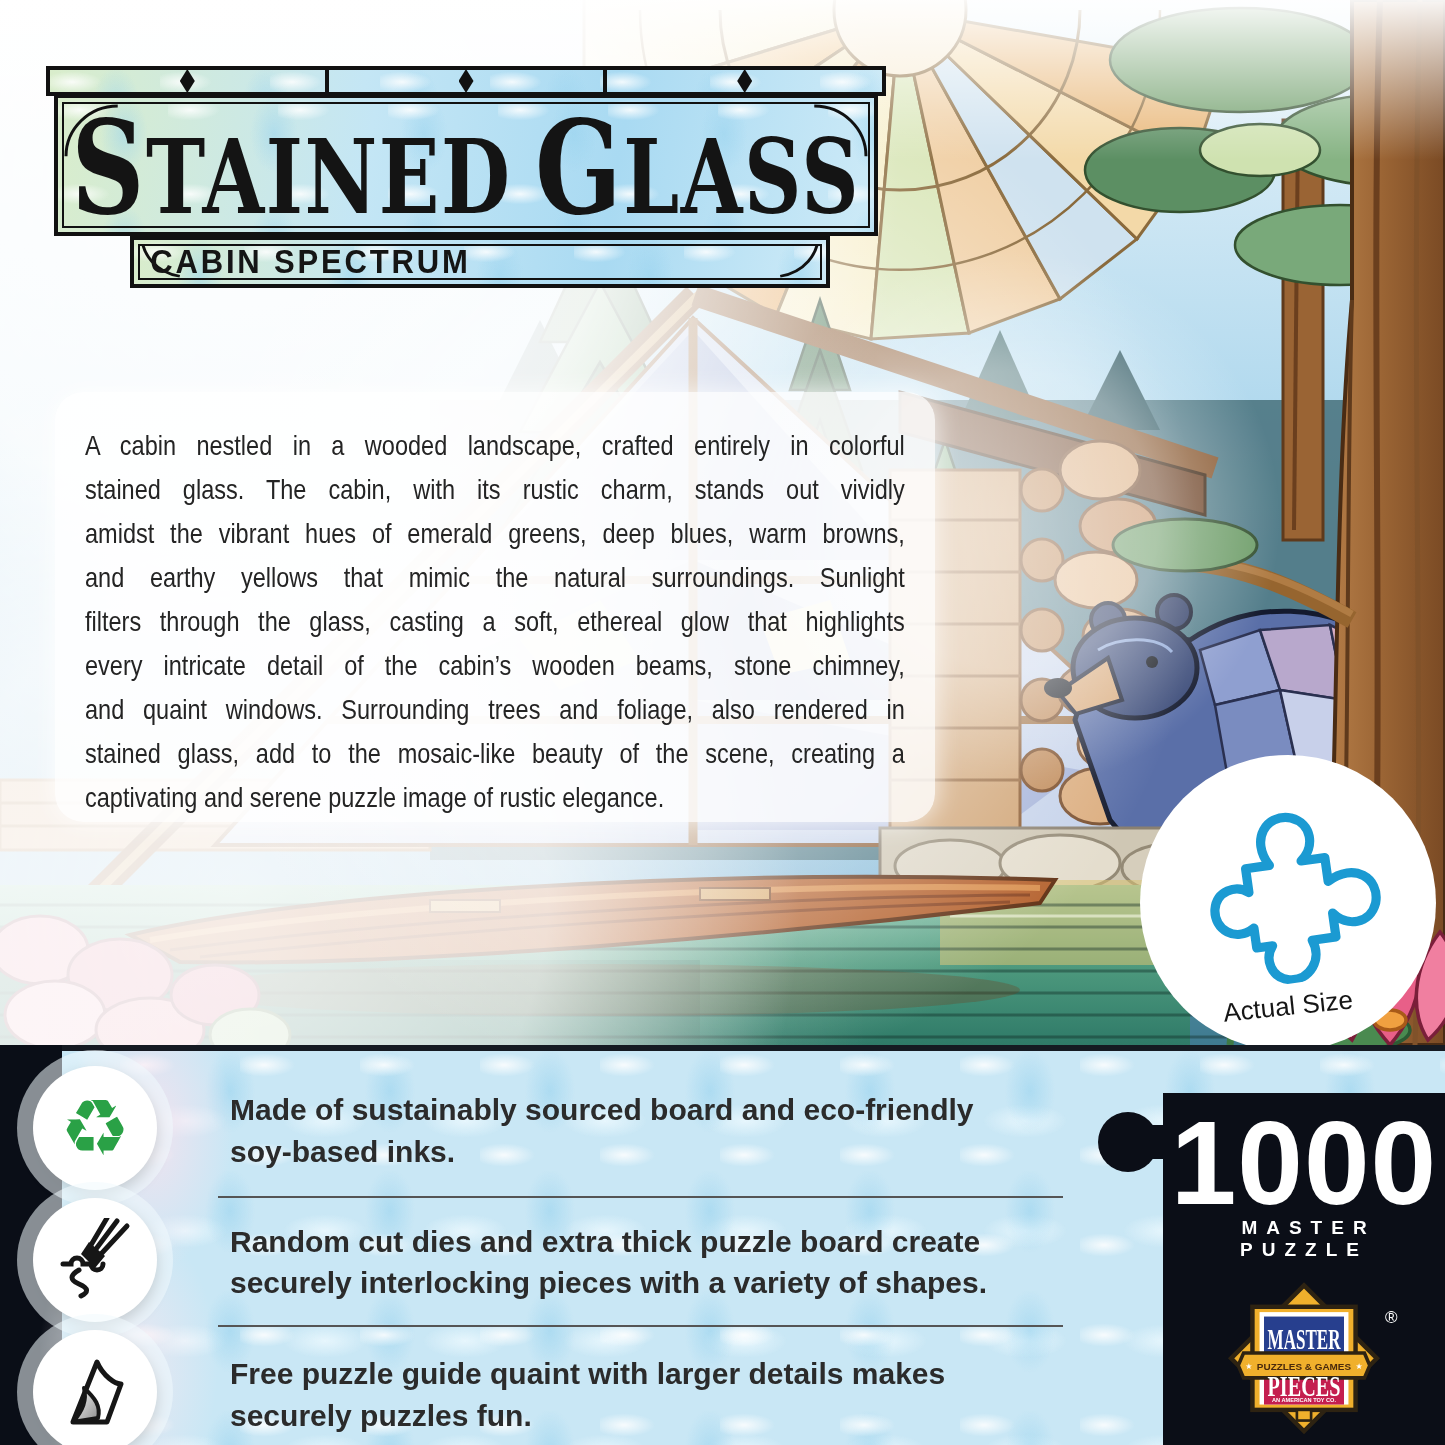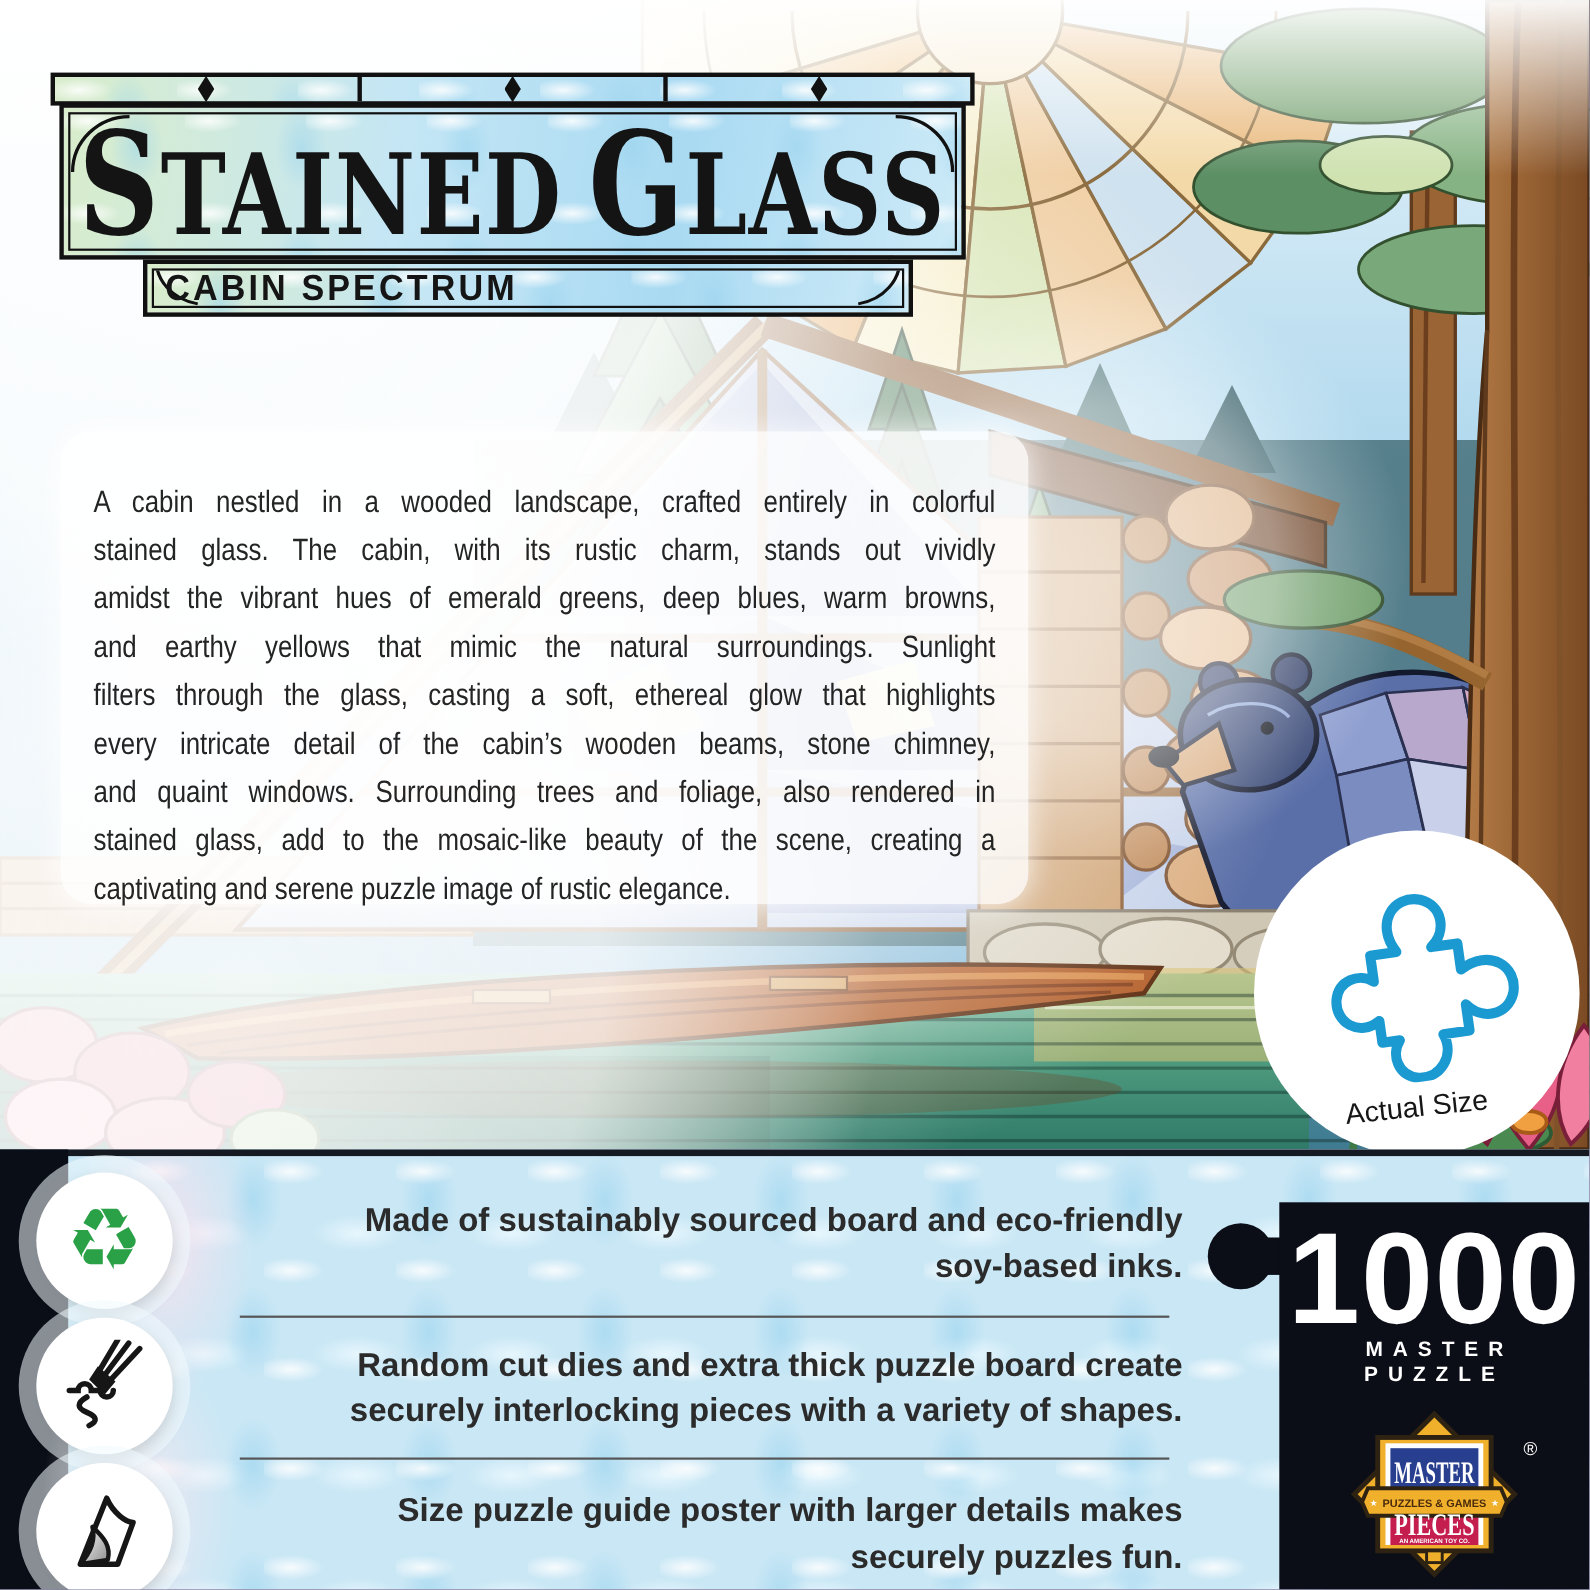--- a/index.html
+++ b/index.html
@@ -38,7 +38,7 @@
   
   #desc-panel{position:absolute;left:55px;top:392px;width:880px;height:430px;border-radius:28px;
      background:rgba(255,255,255,.80);box-shadow:0 0 26px rgba(255,255,255,.8);}
-  #desc-text{position:absolute;left:30px;top:42px;}
+  #desc-text{position:absolute;left:30px;top:32px;}
   .desc-line{width:976px;transform:scaleX(.84);transform-origin:0 50%;
      font-size:28px;line-height:44px;color:#242424;
      text-align:justify;text-align-last:justify;white-space:nowrap;}

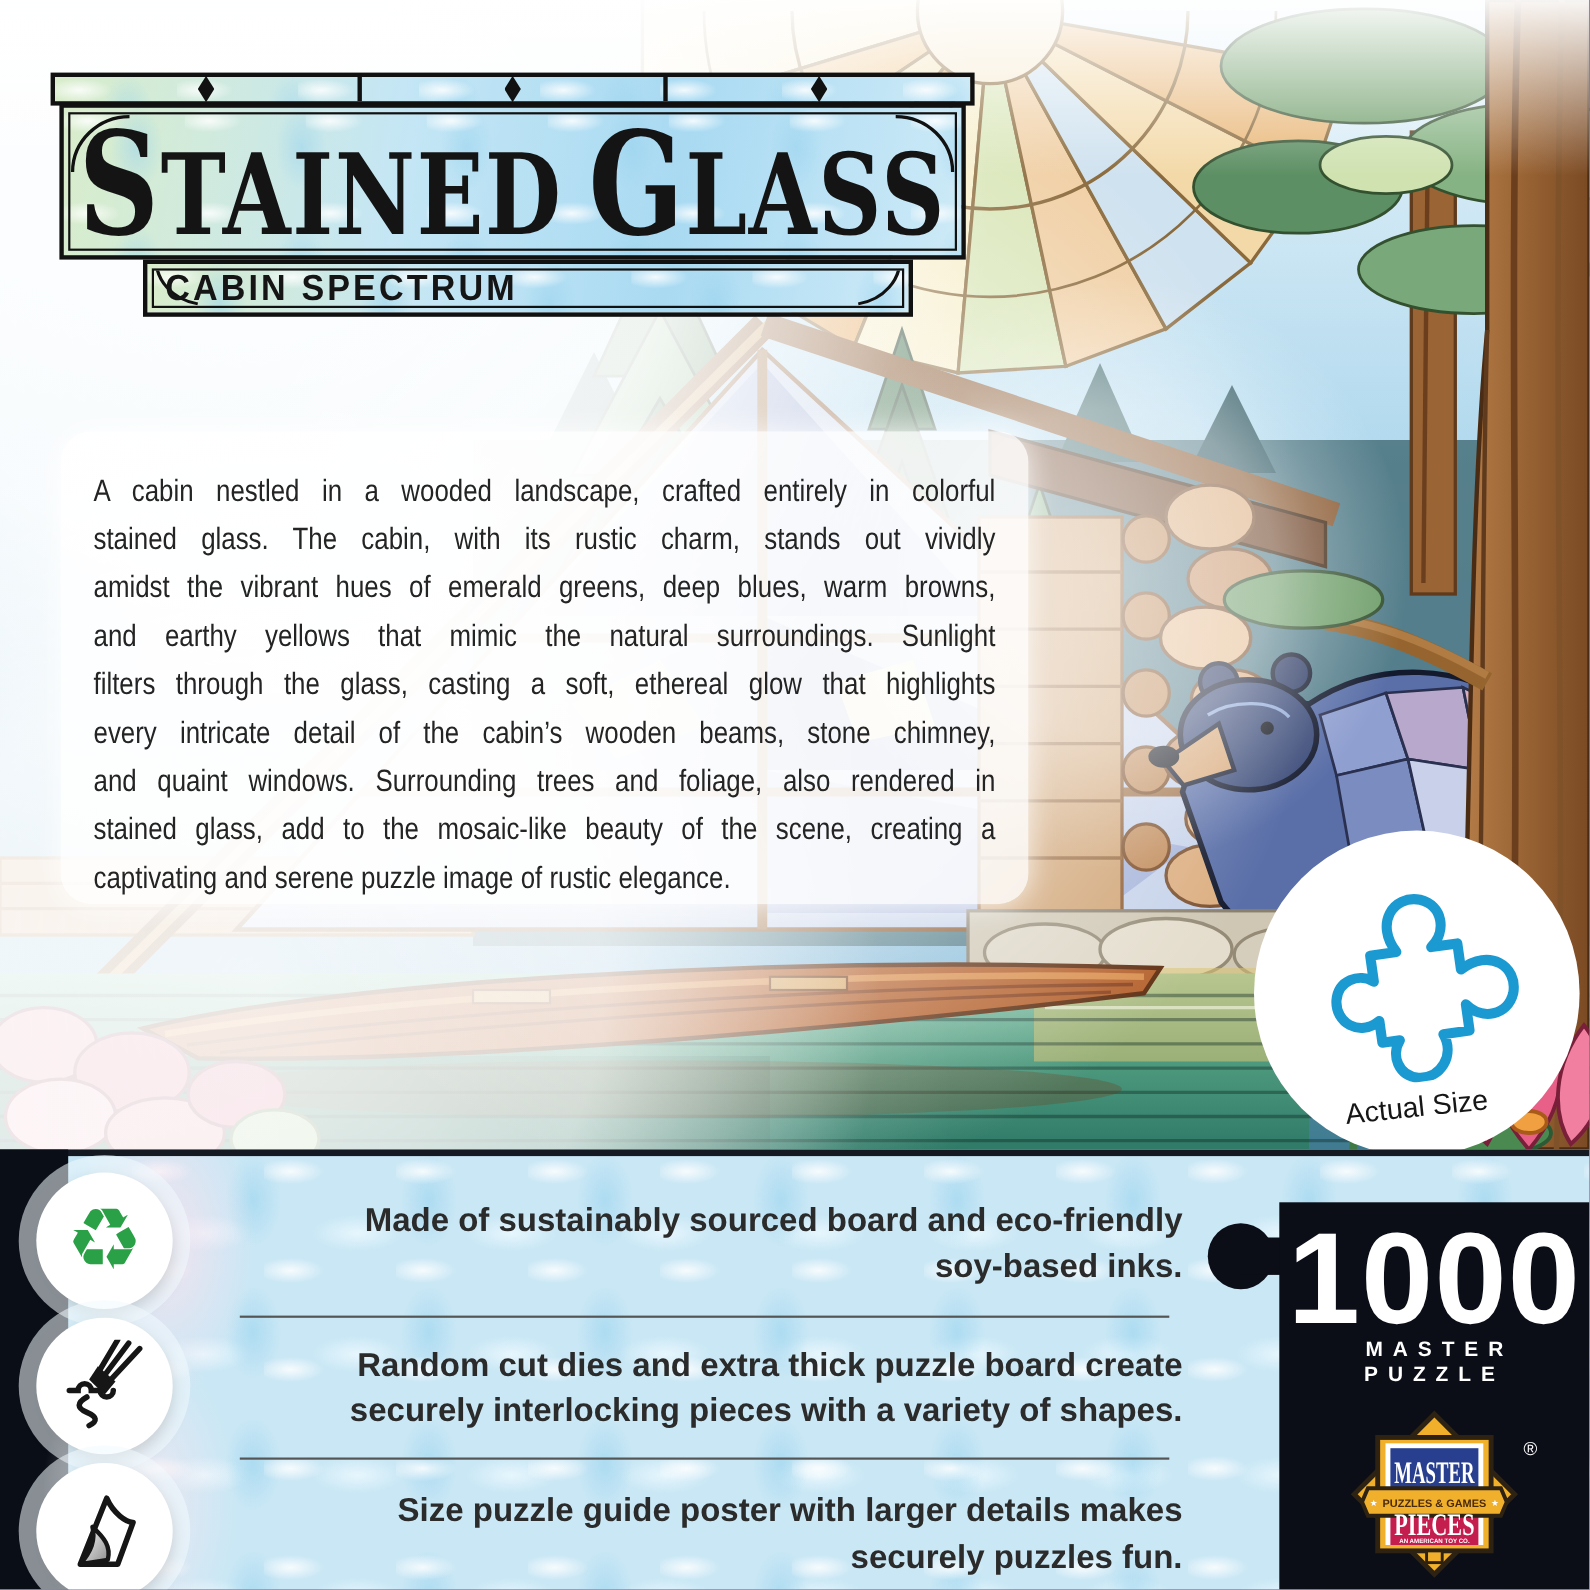--- a/index.html
+++ b/index.html
@@ -66,7 +66,7 @@
      display:flex;align-items:center;justify-content:center;}
   .recycle-glyph{color:#2aa146;font-size:78px;line-height:1;font-family:"DejaVu Sans",sans-serif;}
   .feat-block{position:absolute;left:230px;width:845px;}
-  .feat-line{font-size:30px;line-height:41px;font-weight:700;color:#2b2b2b;text-align:right;}
+  .feat-line{font-size:30px;line-height:41px;font-weight:700;color:#2b2b2b;}
   .feat-divider{position:absolute;left:218px;width:845px;height:2px;background:#555;}
   
   #brand-panel{position:absolute;left:1163px;top:2px;width:282px;height:392px;background:#0b0e17;margin-top:40px;}

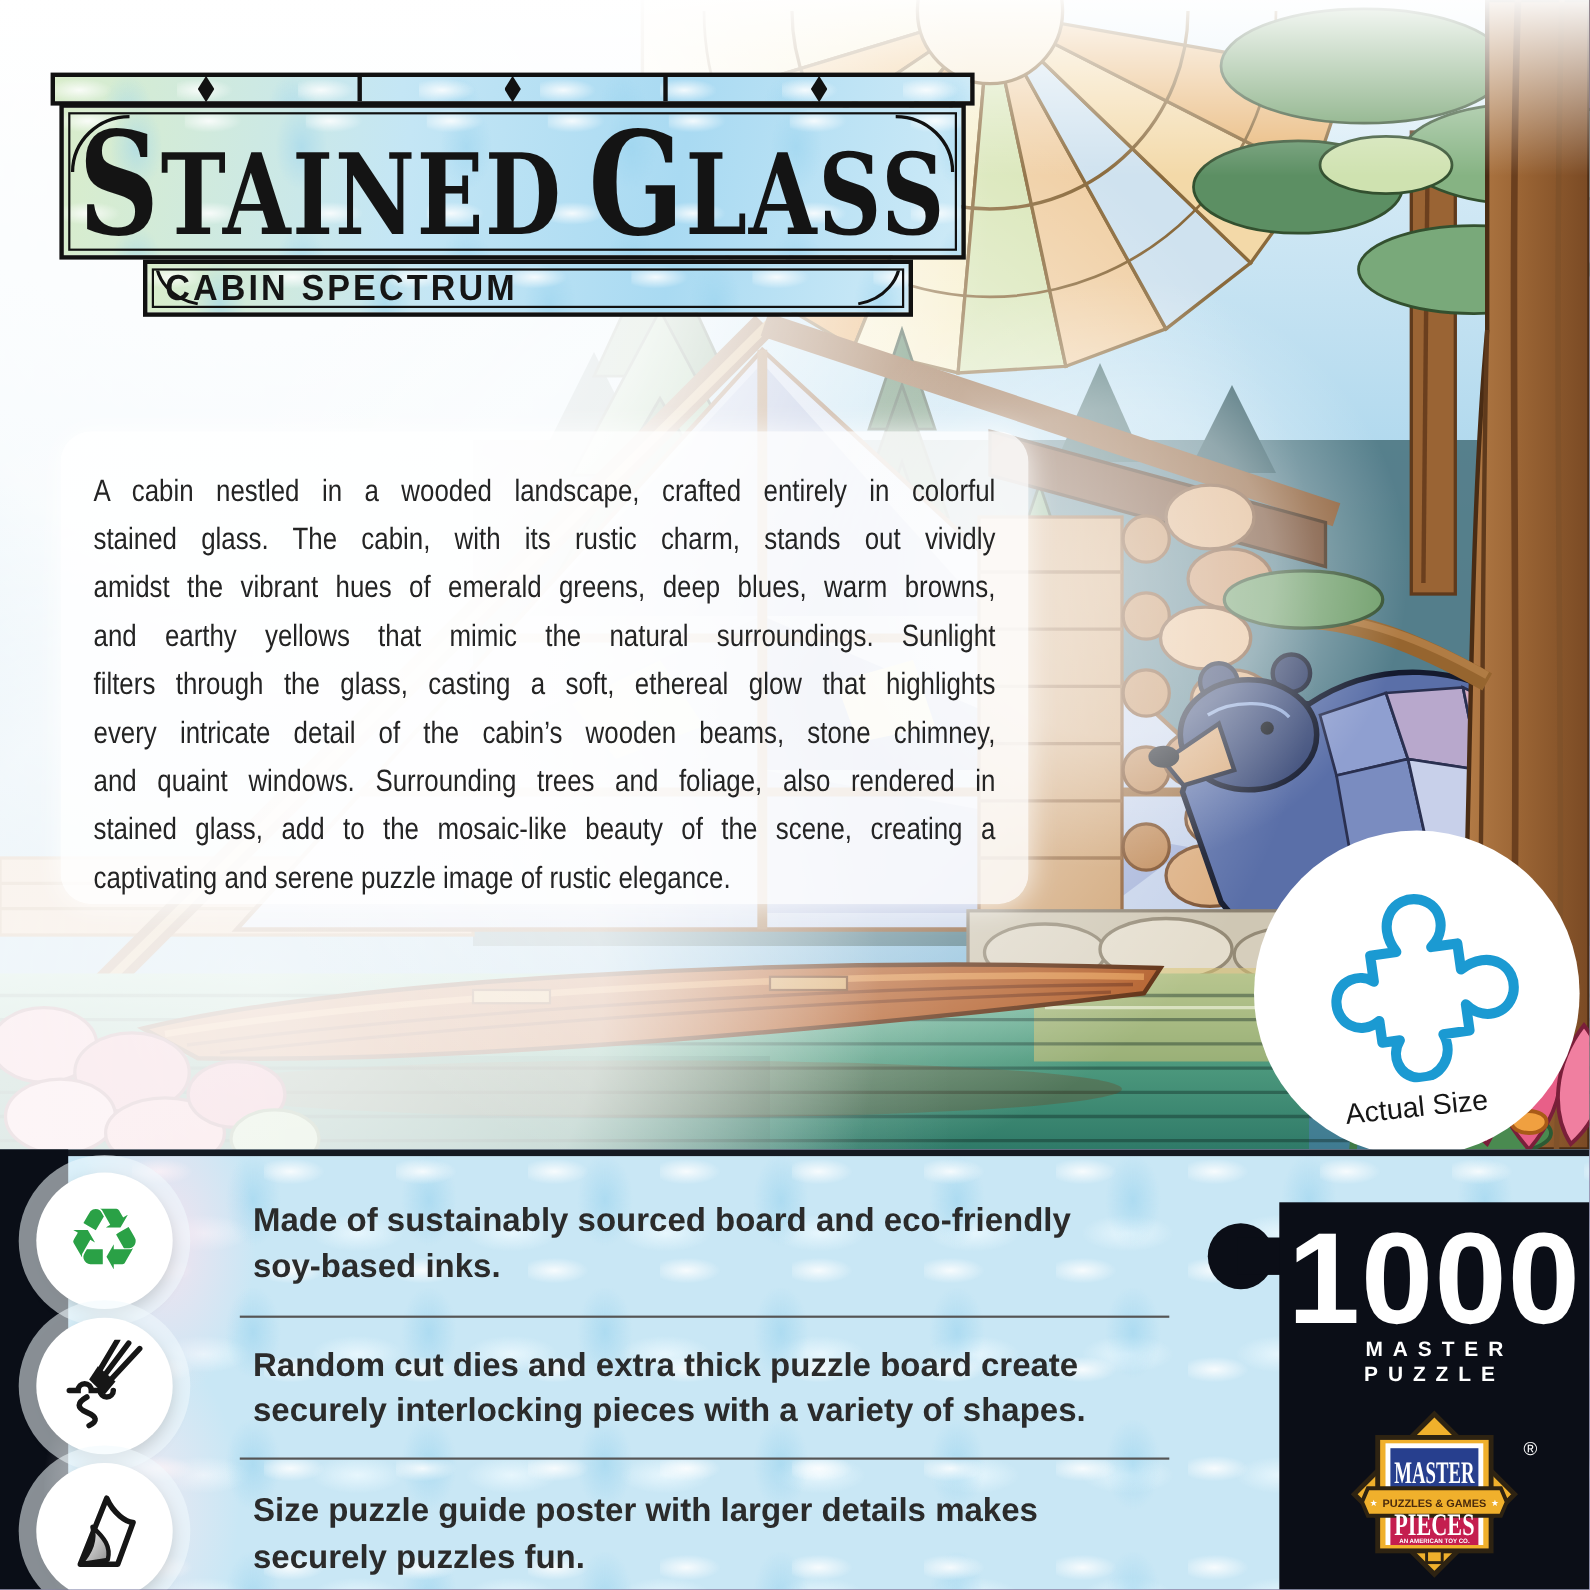--- a/index.html
+++ b/index.html
@@ -424,7 +424,7 @@
     </div>
     <div class="feat-divider" style="top:274px;"></div>
     <div class="feat-block" style="top:302px;">
-      <div class="feat-line" style="line-height:42px;">Size puzzle guide poster with larger details makes</div>
+      <div class="feat-line" style="line-height:42px;">Free puzzle guide quaint with larger details makes</div>
       <div class="feat-line" style="line-height:42px;">securely puzzles fun.</div>
     </div>
 

